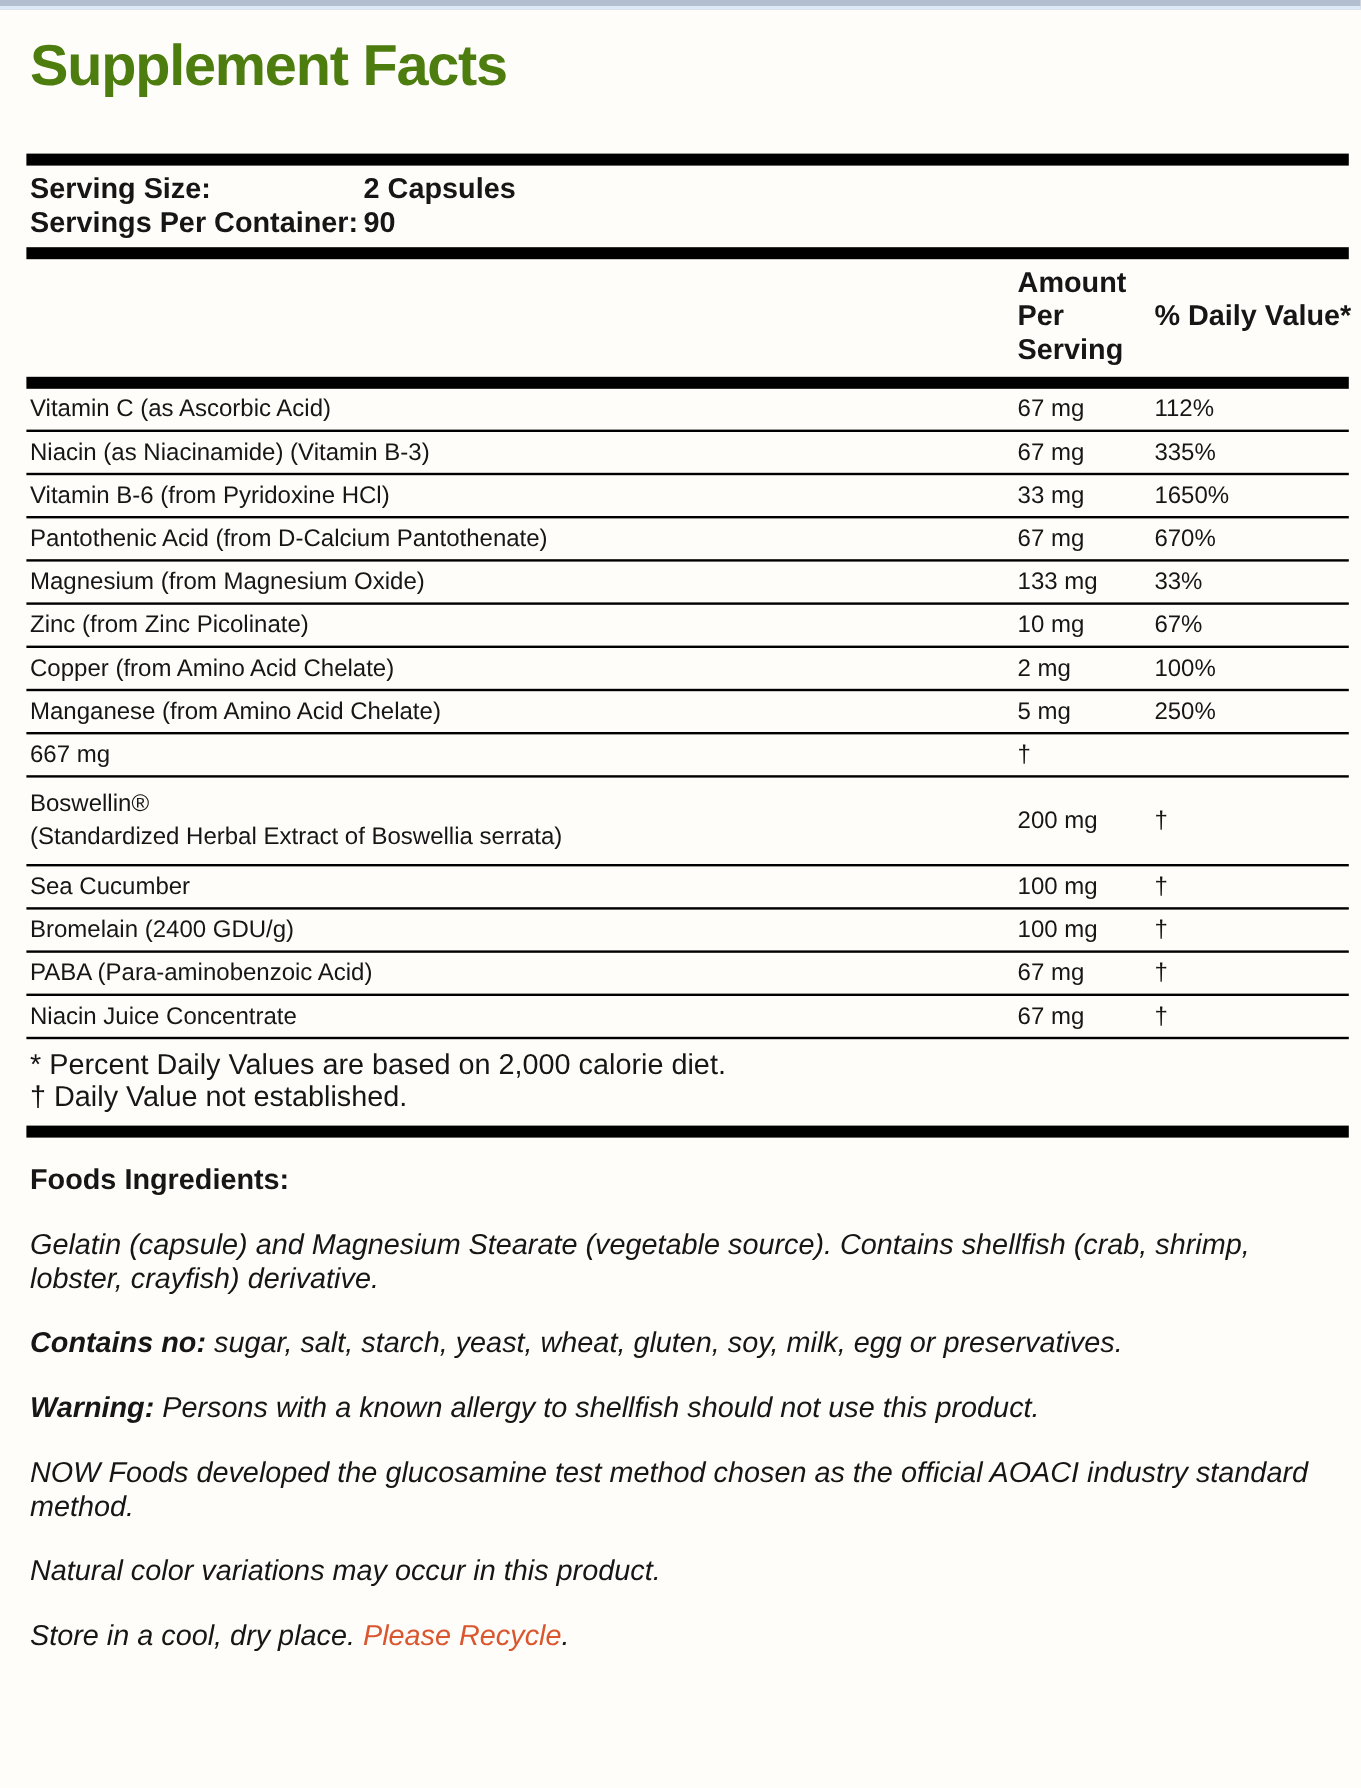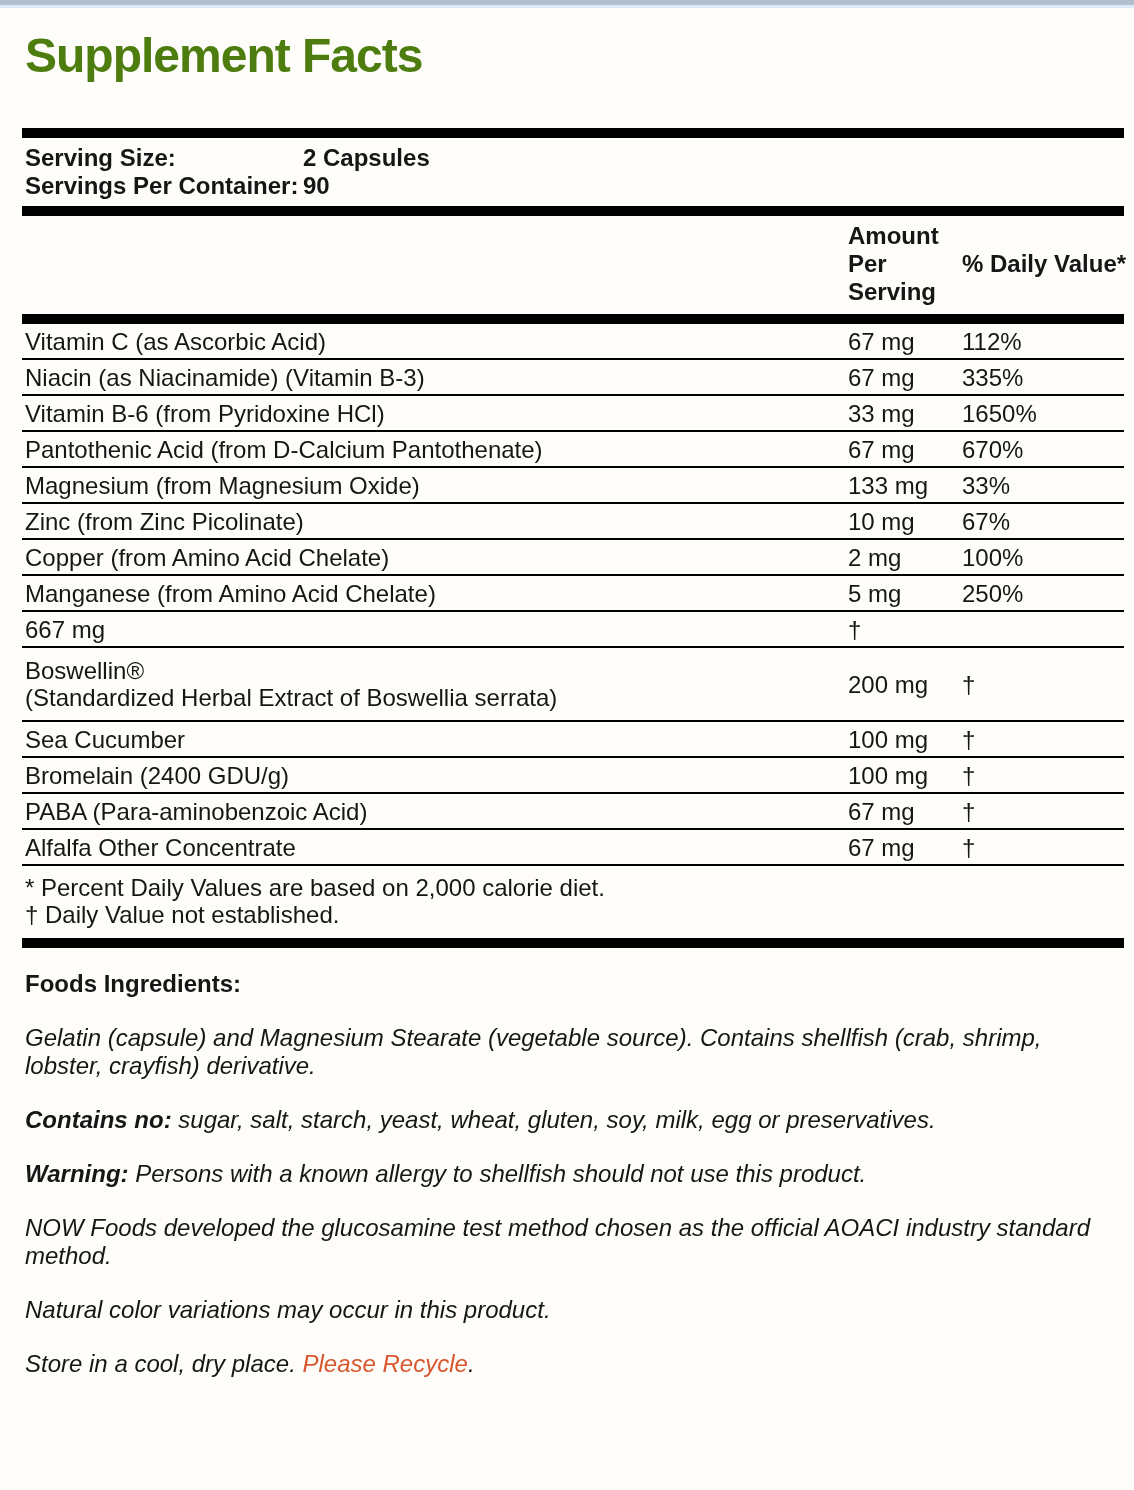--- a/index.html
+++ b/index.html
@@ -28,7 +28,7 @@
   .row{
     display:grid;grid-template-columns:823px 114px 1fr;align-items:center;
     border-bottom:2px solid #000;padding:4px 0 3px 3px;
-    font-size:24px;line-height:27px;
+    font-size:20px;line-height:27px;
   }
   .row.tall{padding:9px 0 9px 3px;}
   .footnotes{

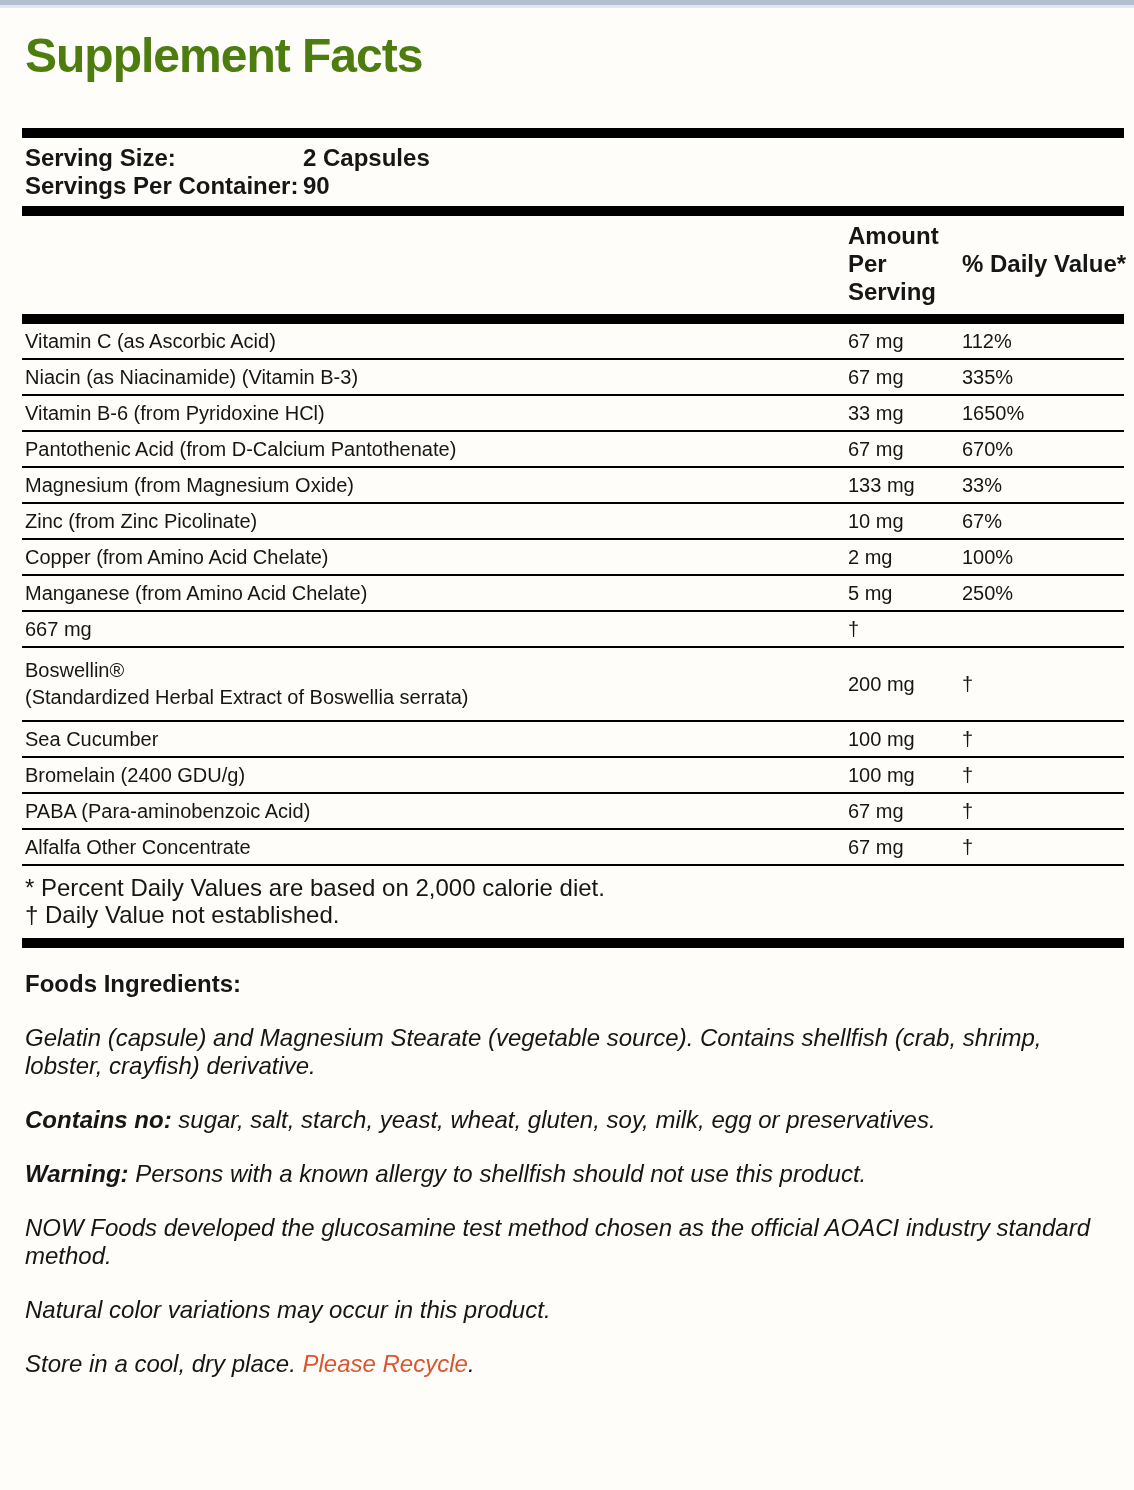--- a/index.html
+++ b/index.html
@@ -134,7 +134,7 @@
           <div>†</div>
         </div>
         <div class="row">
-          <div>Alfalfa Other Concentrate</div>
+          <div>Niacin Juice Concentrate</div>
           <div>67 mg</div>
           <div>†</div>
         </div>

